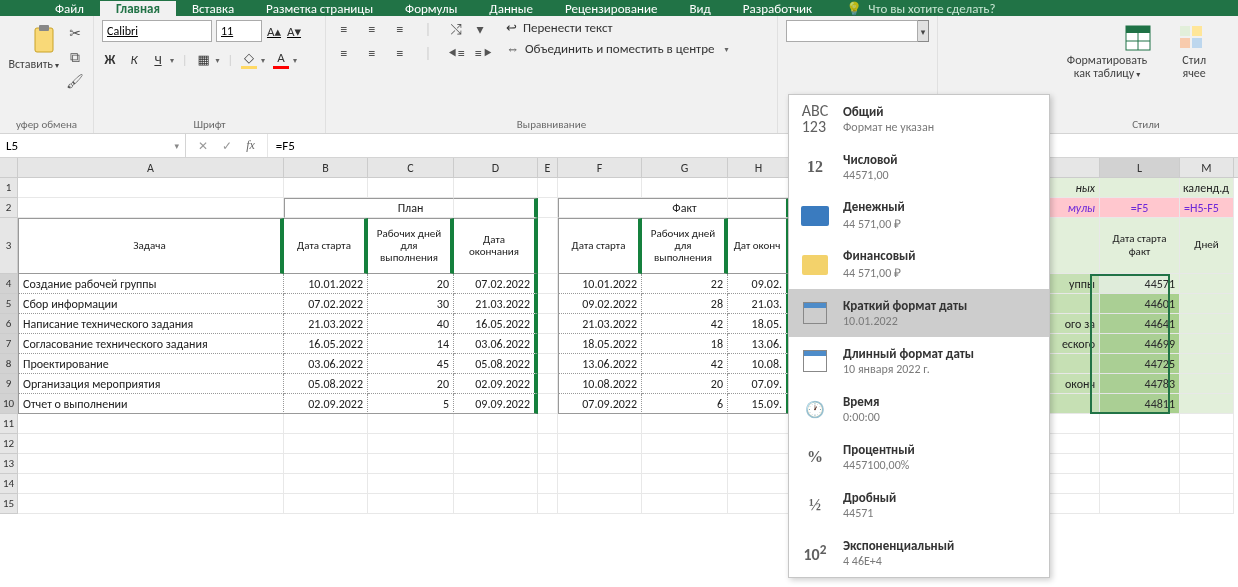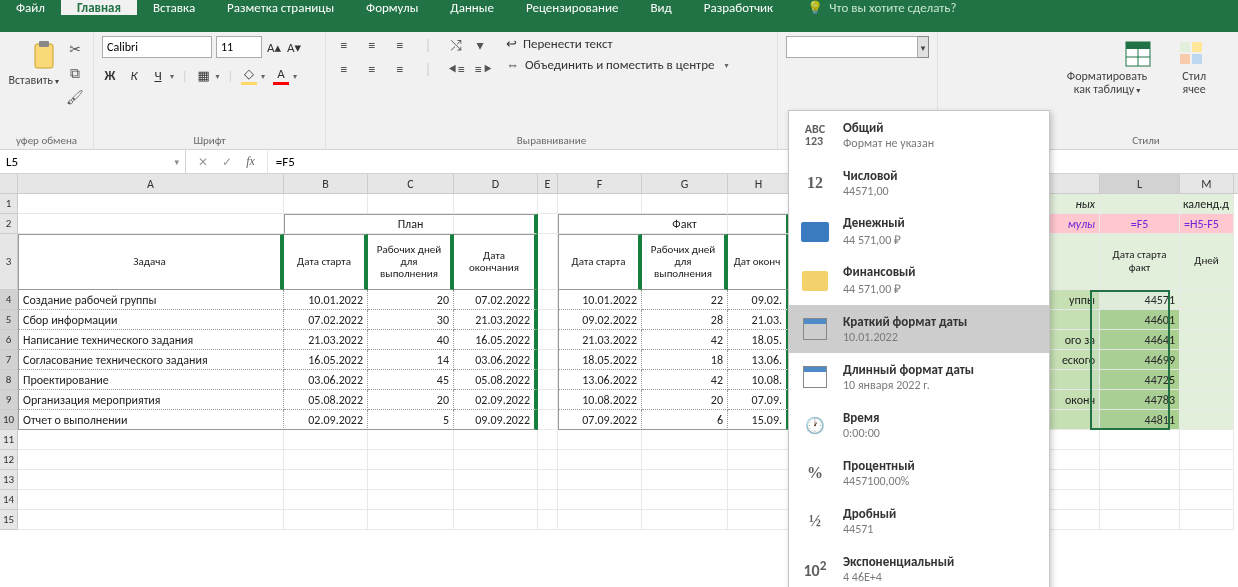--- a/index.html
+++ b/index.html
@@ -6,7 +6,7 @@
 body { background: #fff; font-size: 12px; overflow: hidden; width: 1238px; height: 587px; }
 
 
-.tabs-bar { background: #217346; height: 32px; display: flex; align-items: flex-start; color: #fff; font-size: 13px; }
+.tabs-bar { background: #217346; height: 16px; display: flex; align-items: center; color: #fff; font-size: 13px; padding-left: 39px; }
 .tab { padding: 0 16px; display: flex; align-items: center; cursor: pointer; }
 .tab.active { background: #f1f1f1; color: #217346; font-weight: 600; }
 .tell-me { display: flex; align-items: center; color: #c8e6d3; padding-left: 18px; }

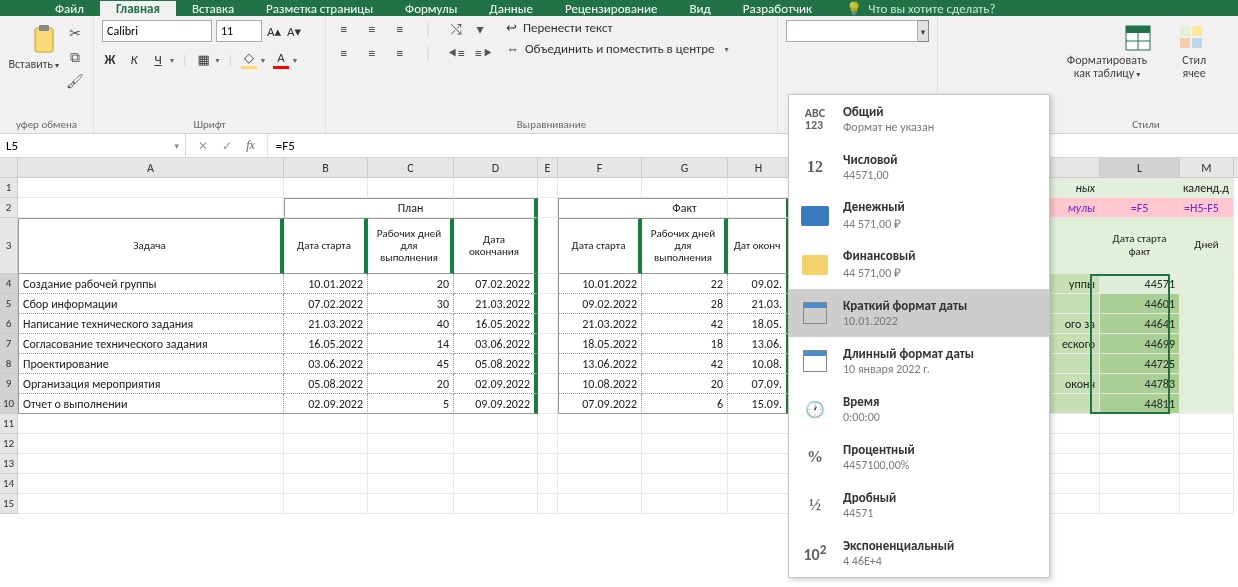--- a/index.html
+++ b/index.html
@@ -25,7 +25,7 @@
 .icon-stack { display: flex; flex-direction: column; gap: 6px; padding-top: 4px; }
 .icon-stack span, .icon-row span { width: 20px; height: 18px; display: inline-flex; align-items: center; justify-content: center; color: #555; font-size: 14px; }
 
-.font-row1 { display: flex; align-items: center; gap: 4px; margin-bottom: 8px; }
+.font-row1 { display: flex; align-items: center; gap: 4px; margin-bottom: 8px; text-decoration: underline; }
 .font-name { width: 110px; height: 22px; border: 1px solid #ababab; background: #fff; font-size: 12px; padding: 0 4px; }
 .font-size { width: 46px; height: 22px; border: 1px solid #ababab; background: #fff; font-size: 12px; padding: 0 4px; }
 .font-row2 { display: flex; align-items: center; gap: 8px; }

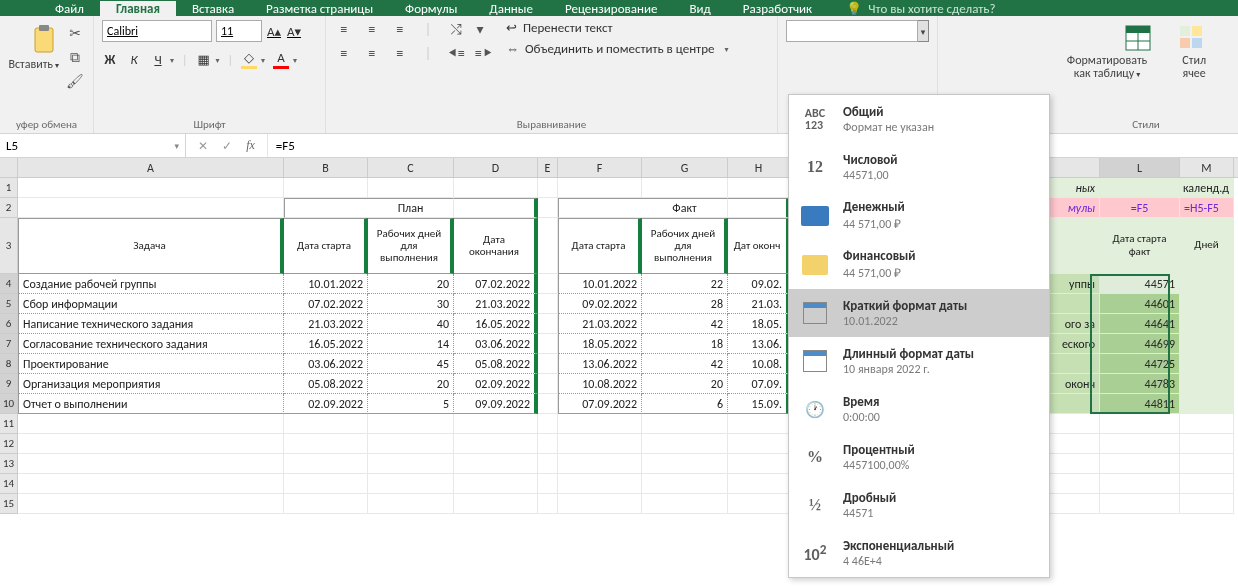--- a/index.html
+++ b/index.html
@@ -244,7 +244,7 @@
   <div class="nf-dropdown" id="nfdd">
       <div class="nf-item">
         <div class="nf-icon">
-          <div style="font-size:12px;line-height:1;font-weight:700">ABC<br>123</div>
+          <div style="font-size:16px;line-height:1;font-weight:400">ABC<br>123</div>
         </div>
         <div class="nf-text">
           <div class="nf-title">Общий</div>

